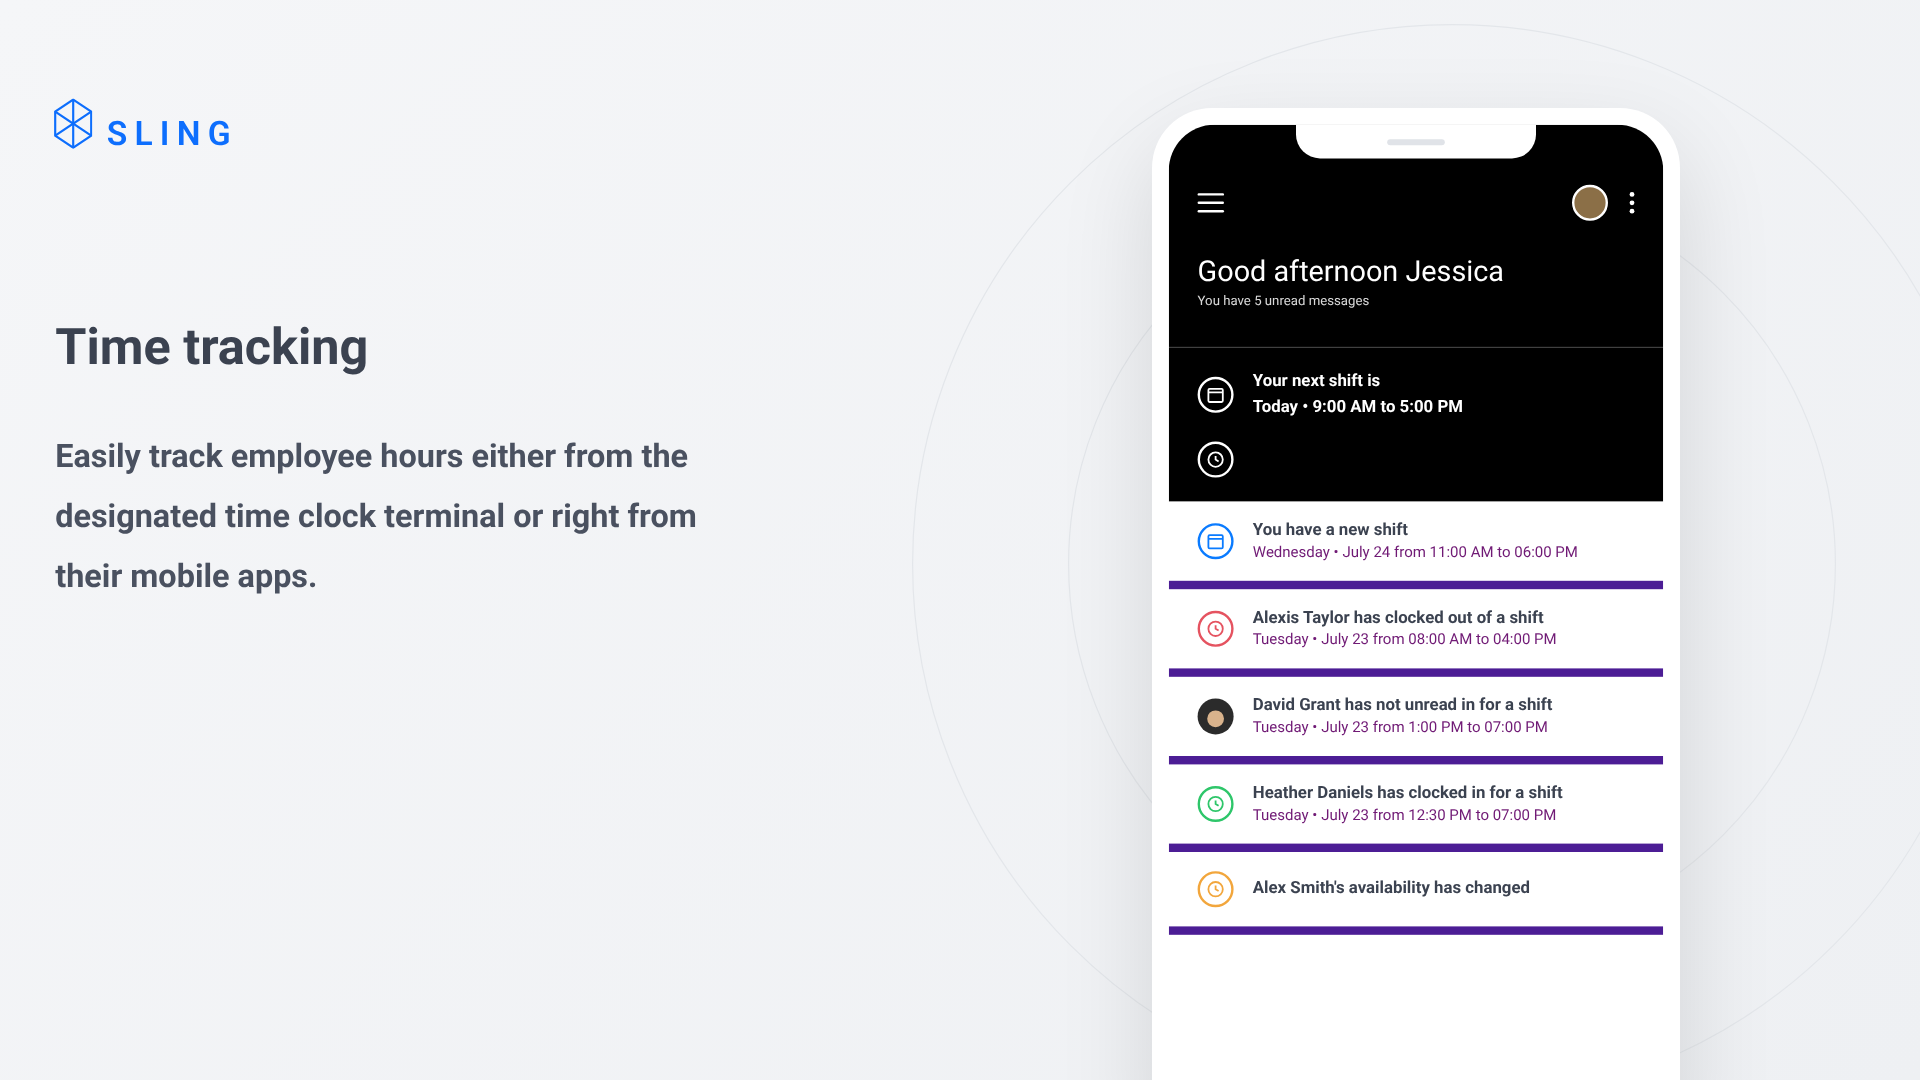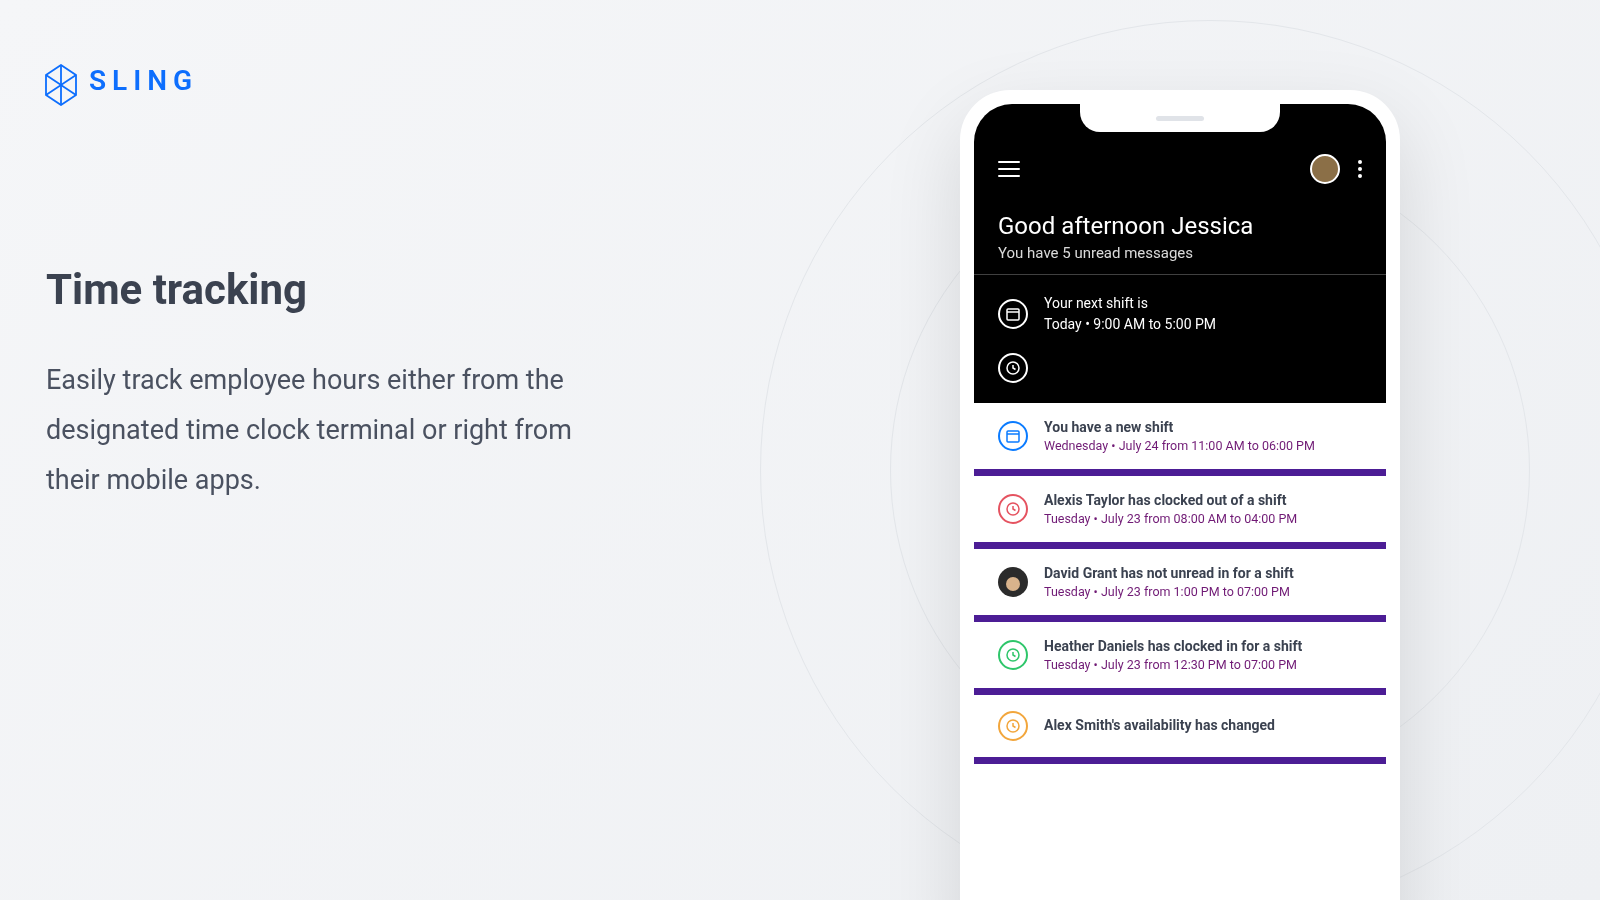--- a/index.html
+++ b/index.html
@@ -24,9 +24,9 @@
   .logo {
     position: absolute;
     left: 45px;
-    top: 64px;
-    display: flex;
-    align-items: flex-start;
+    top: 82px;
+    display: flex;
+    align-items: flex-end;
     gap: 12px;
   }
   .logo svg { width: 32px; height: 42px; }

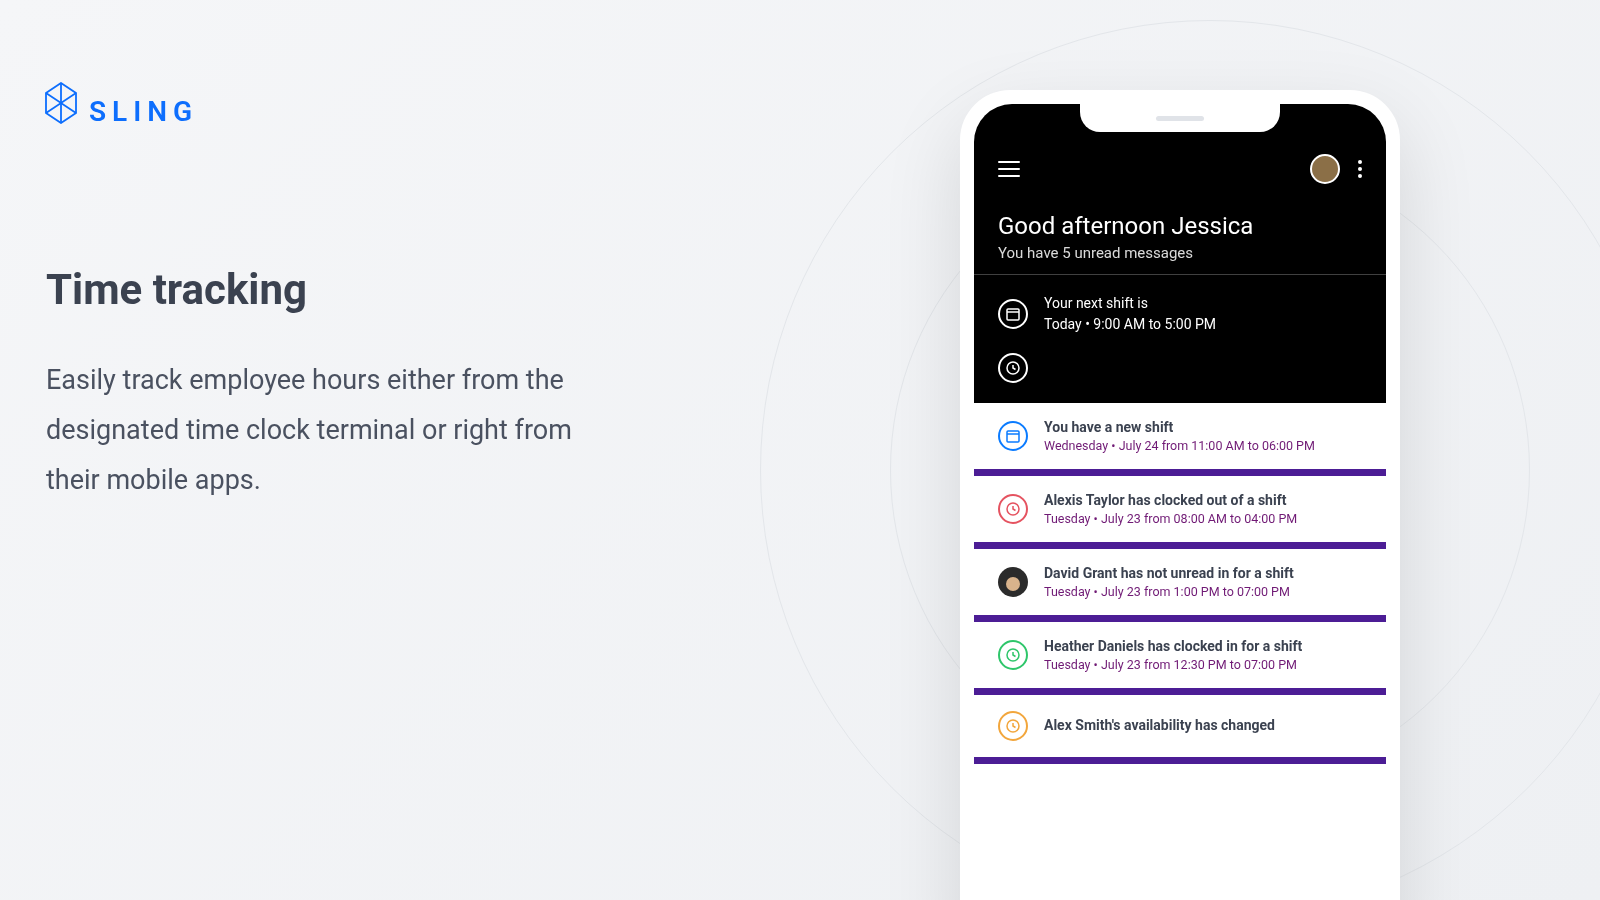--- a/index.html
+++ b/index.html
@@ -129,9 +129,9 @@
     margin-bottom: 4px;
   }
   .subgreeting {
-    font-size: 15px;
+    font-size: 11px;
     opacity: 0.85;
-    margin-bottom: 12px;
+    margin-bottom: 32px;
   }
   .header-divider {
     height: 1px;

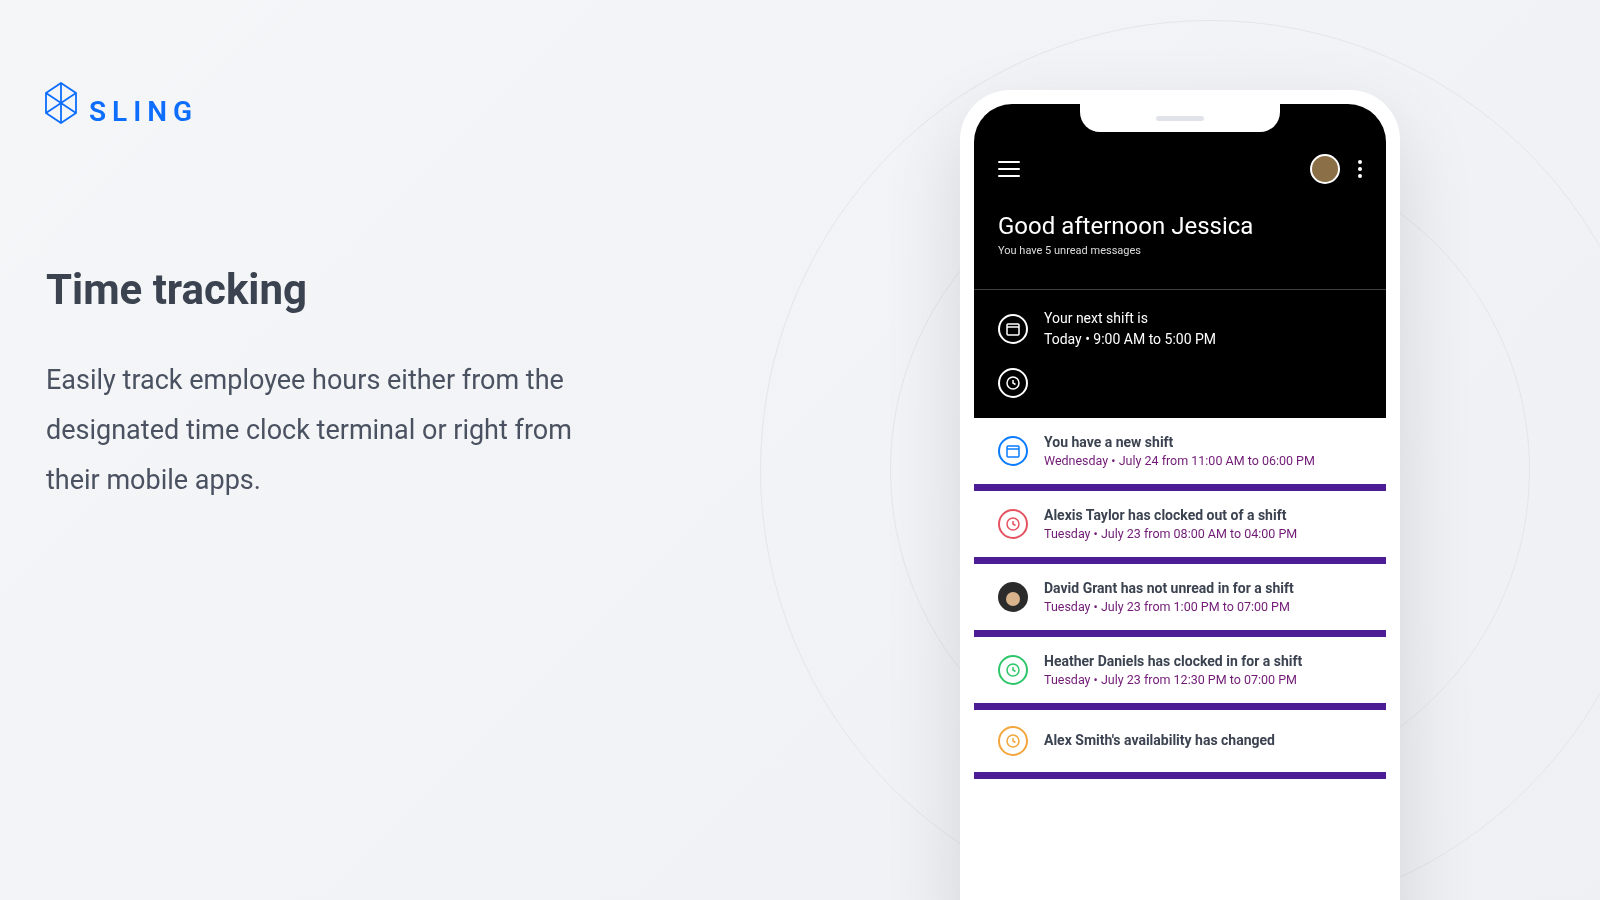--- a/index.html
+++ b/index.html
@@ -154,7 +154,7 @@
   }
   .icon-circle svg { width: 16px; height: 16px; }
   .shift-text { font-size: 14px; line-height: 1.5; }
-  .shift-text .bold { font-weight: 400; }
+  .shift-text .bold { font-weight: 700; }
 
   .clock-row {
     display: flex;

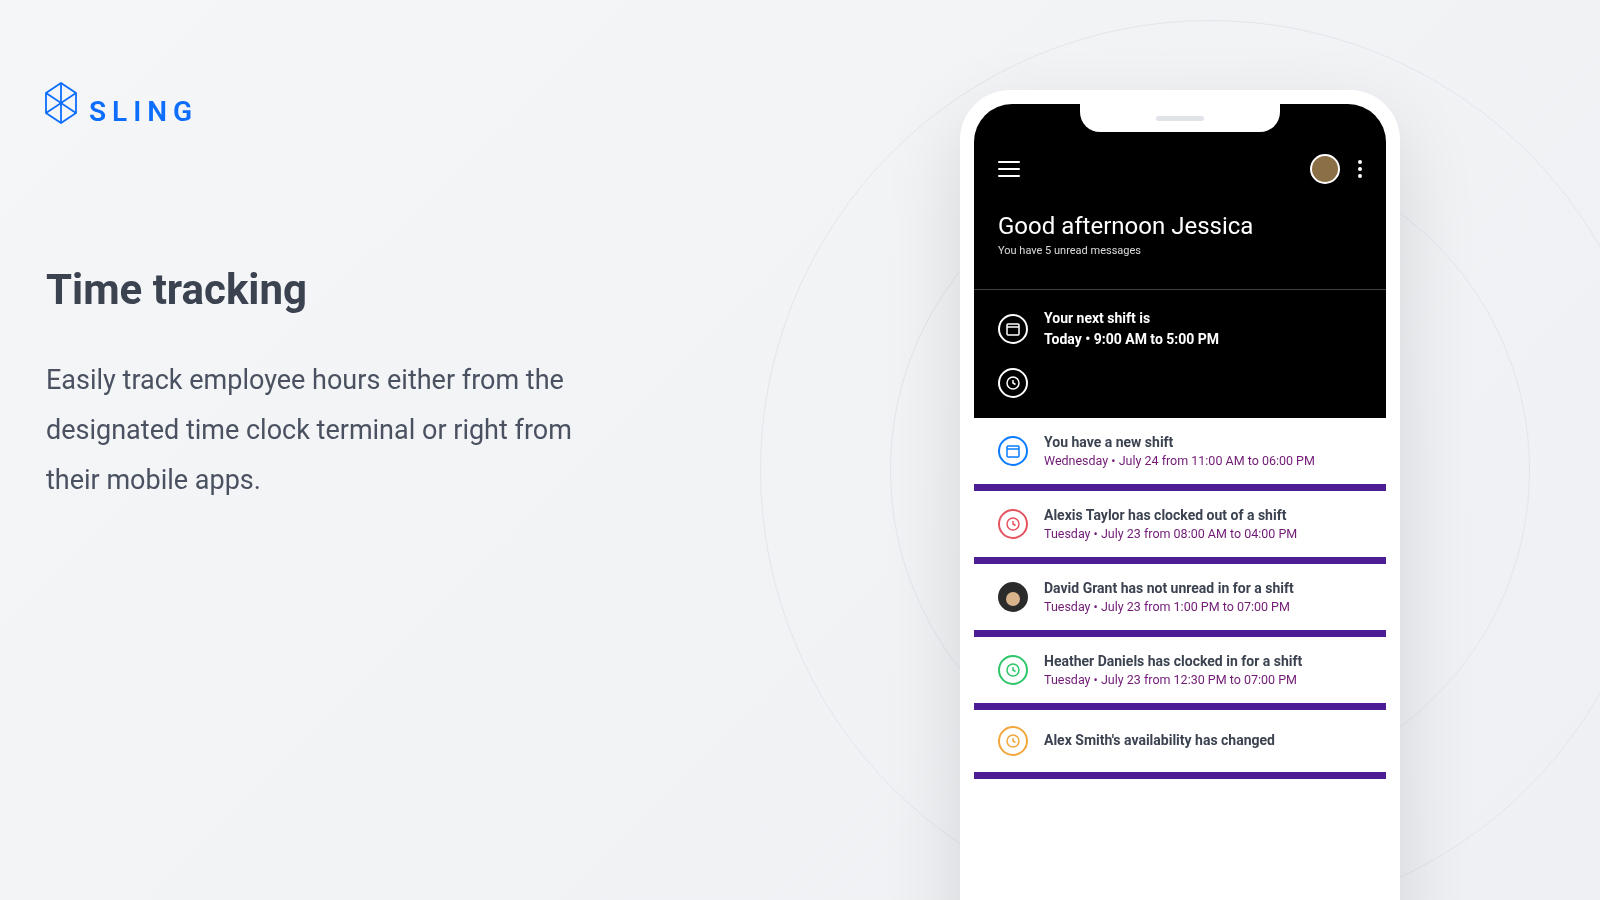--- a/index.html
+++ b/index.html
@@ -54,7 +54,7 @@
     font-size: 27px;
     line-height: 1.85;
     color: #4a5160;
-    font-weight: 400;
+    font-weight: 700;
   }
 
   

